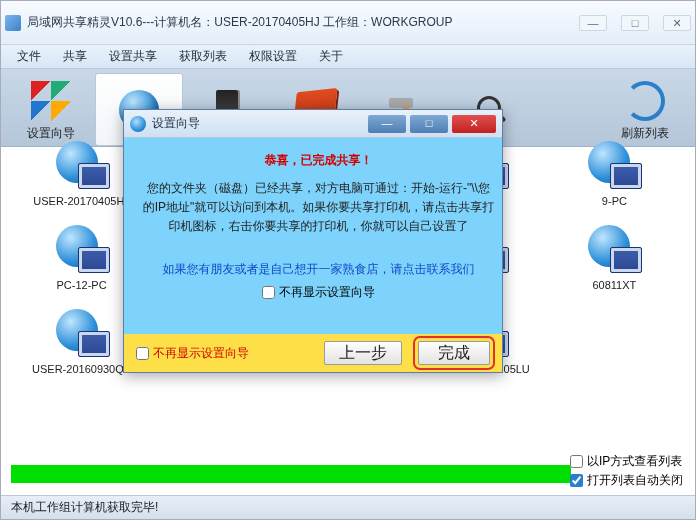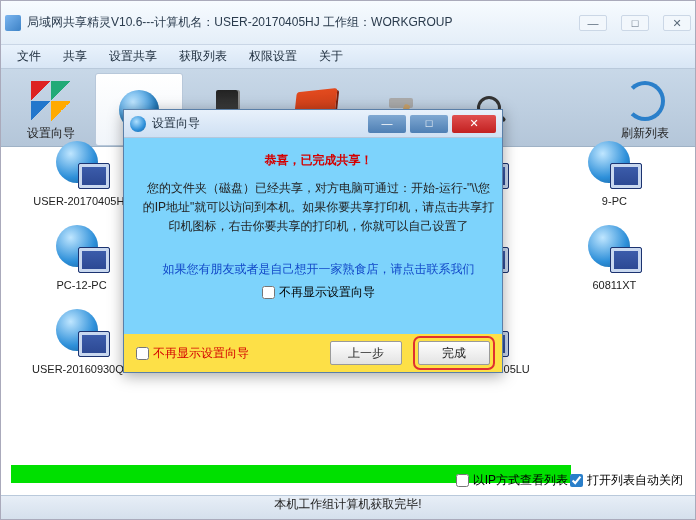--- a/index.html
+++ b/index.html
@@ -194,7 +194,7 @@
     min-width:72px; height:24px;
     background:linear-gradient(#fefefe,#e3e3e3);
     border:1px solid #9a9a9a; border-radius:2px;
-    font-size:12px; color:#222; padding:0 14px;
+    font-size:16px; color:#222; padding:0 14px;
   }
   .btn.primary-outline {
     outline:2px solid #e03030; outline-offset:3px;

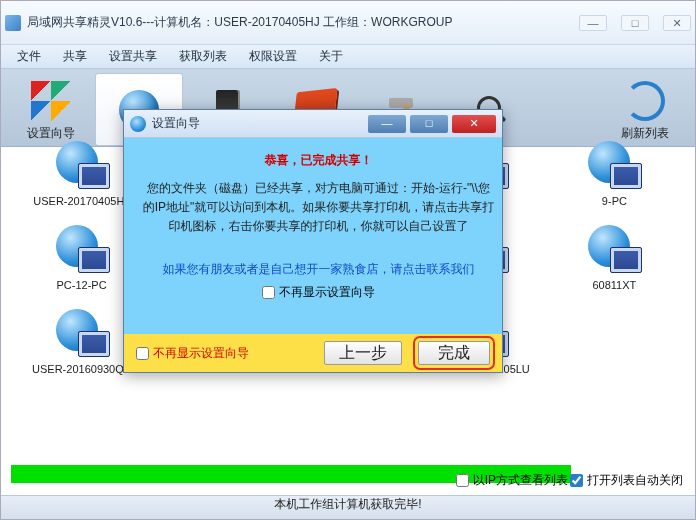--- a/index.html
+++ b/index.html
@@ -132,7 +132,7 @@
   }
   .rightchecks {
     position:absolute; right:12px; bottom:30px;
-    display:flex; flex-direction:row; gap:2px;
+    display:flex; flex-direction:column; gap:2px;
   }
   .chk { display:flex; align-items:center; gap:4px; font-size:12px; }
   .chk input { accent-color:#2a7fca; }

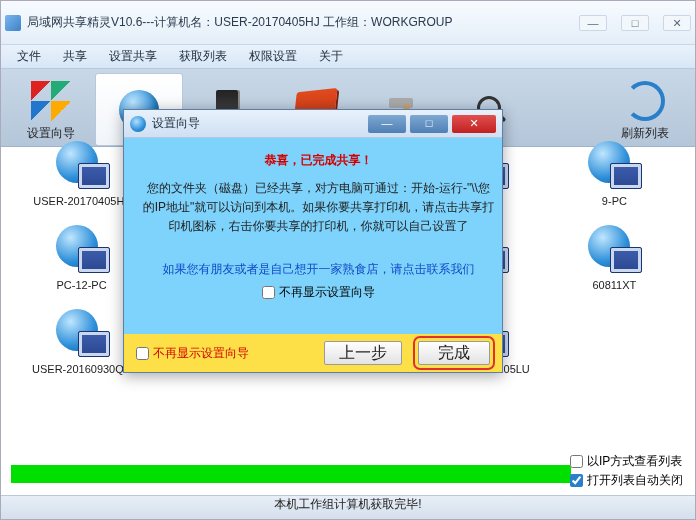--- a/index.html
+++ b/index.html
@@ -142,7 +142,7 @@
     background:linear-gradient(#e7eef7,#d5e0ec);
     border-top:1px solid #b9c9db;
     display:flex; align-items:center; justify-content:space-between;
-    padding:0 10px; color:#222;flex-direction:column;
+    padding:0 10px; color:#222;
   }
 
   

